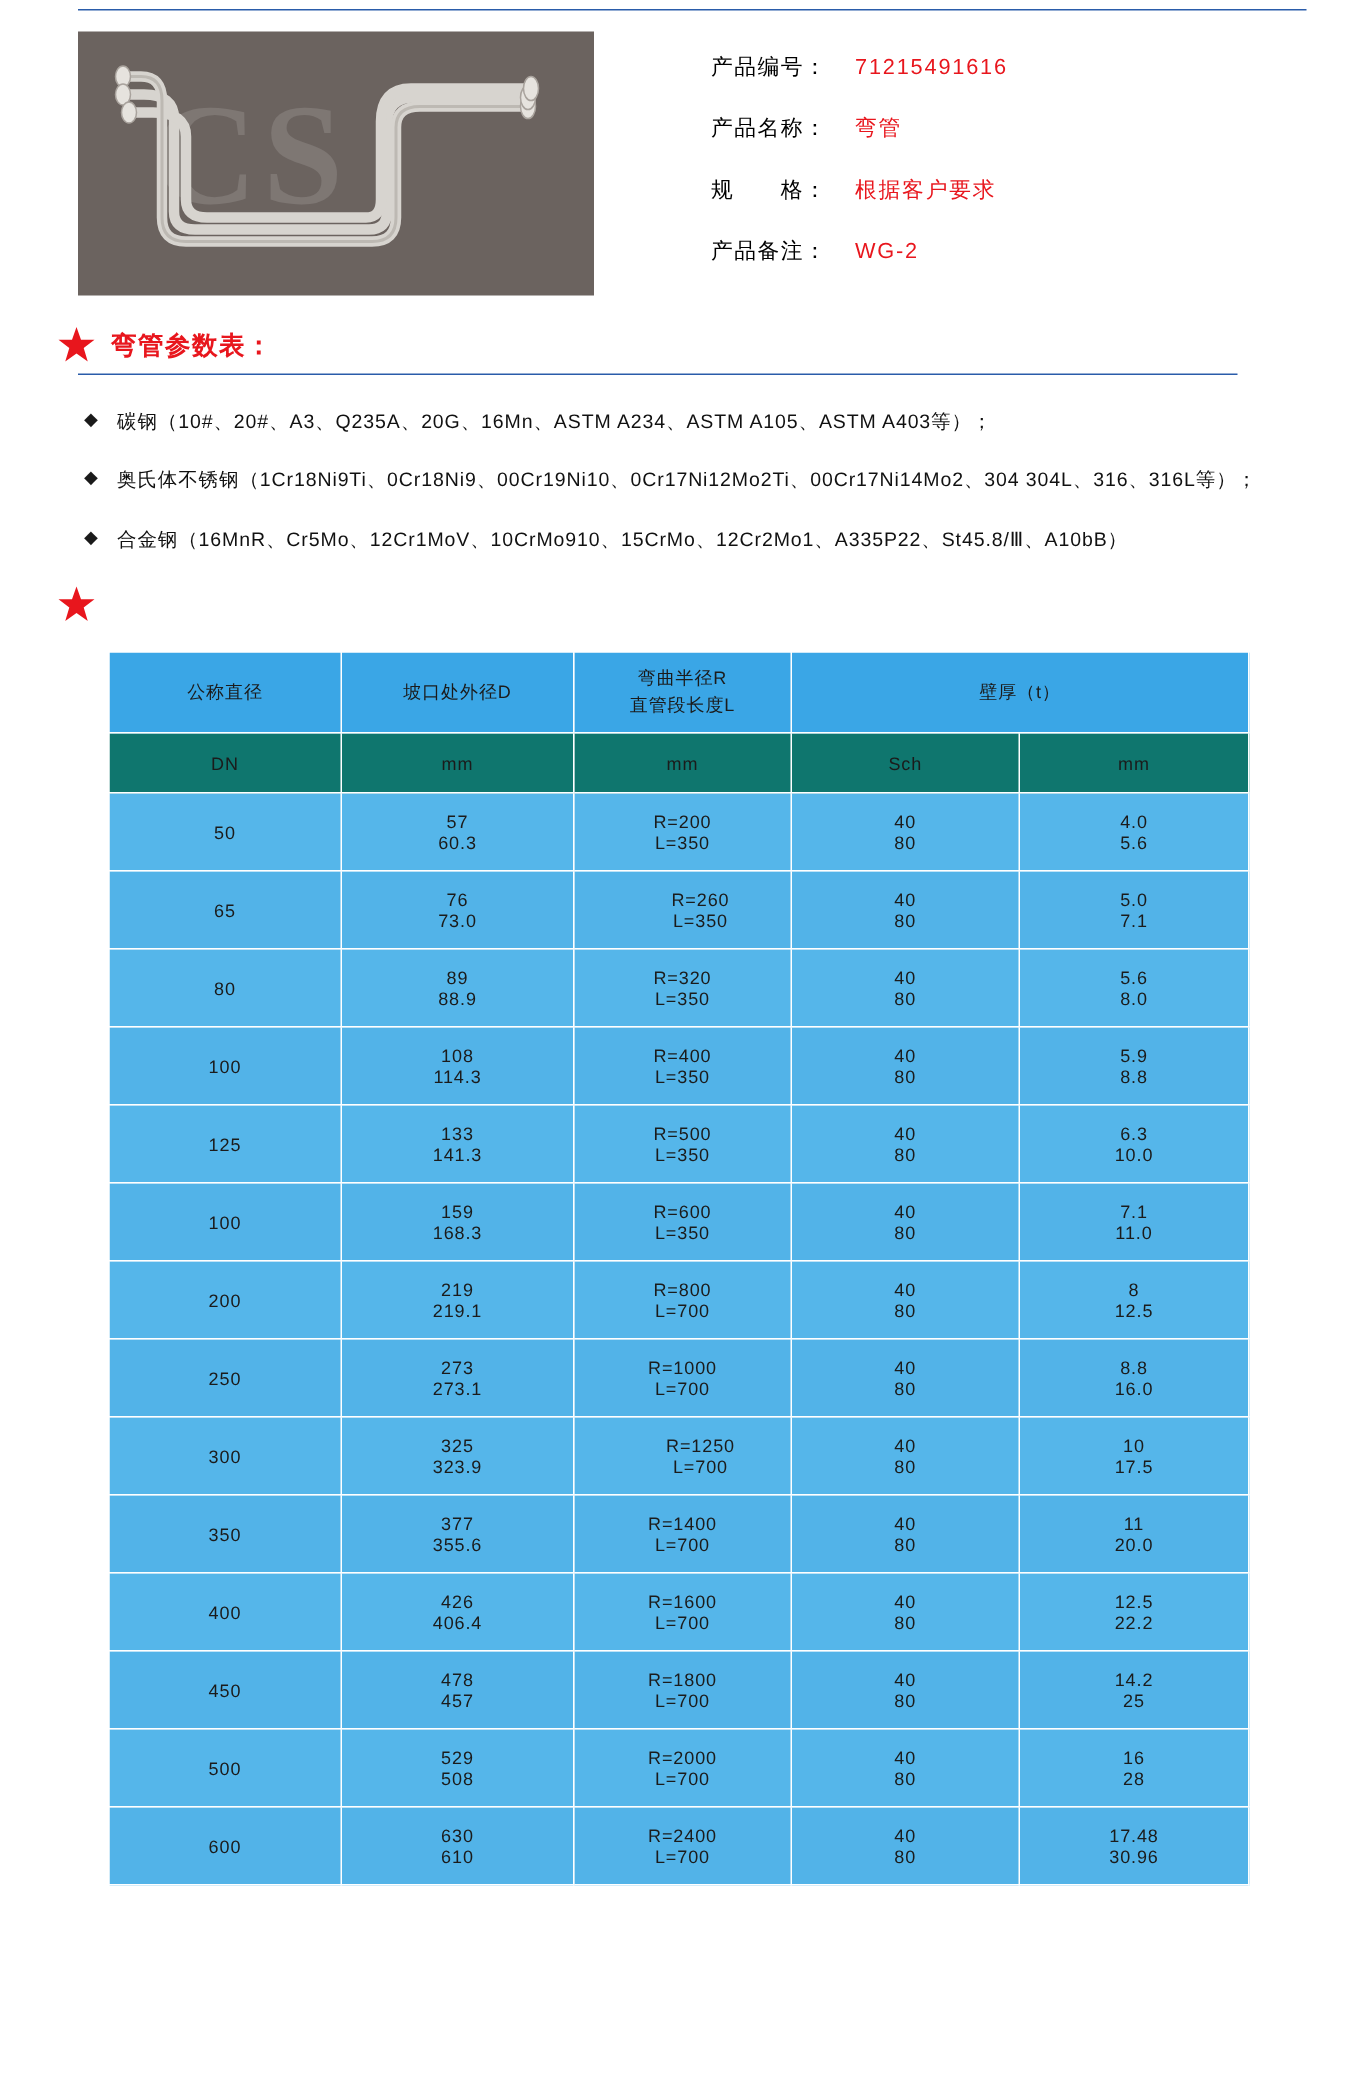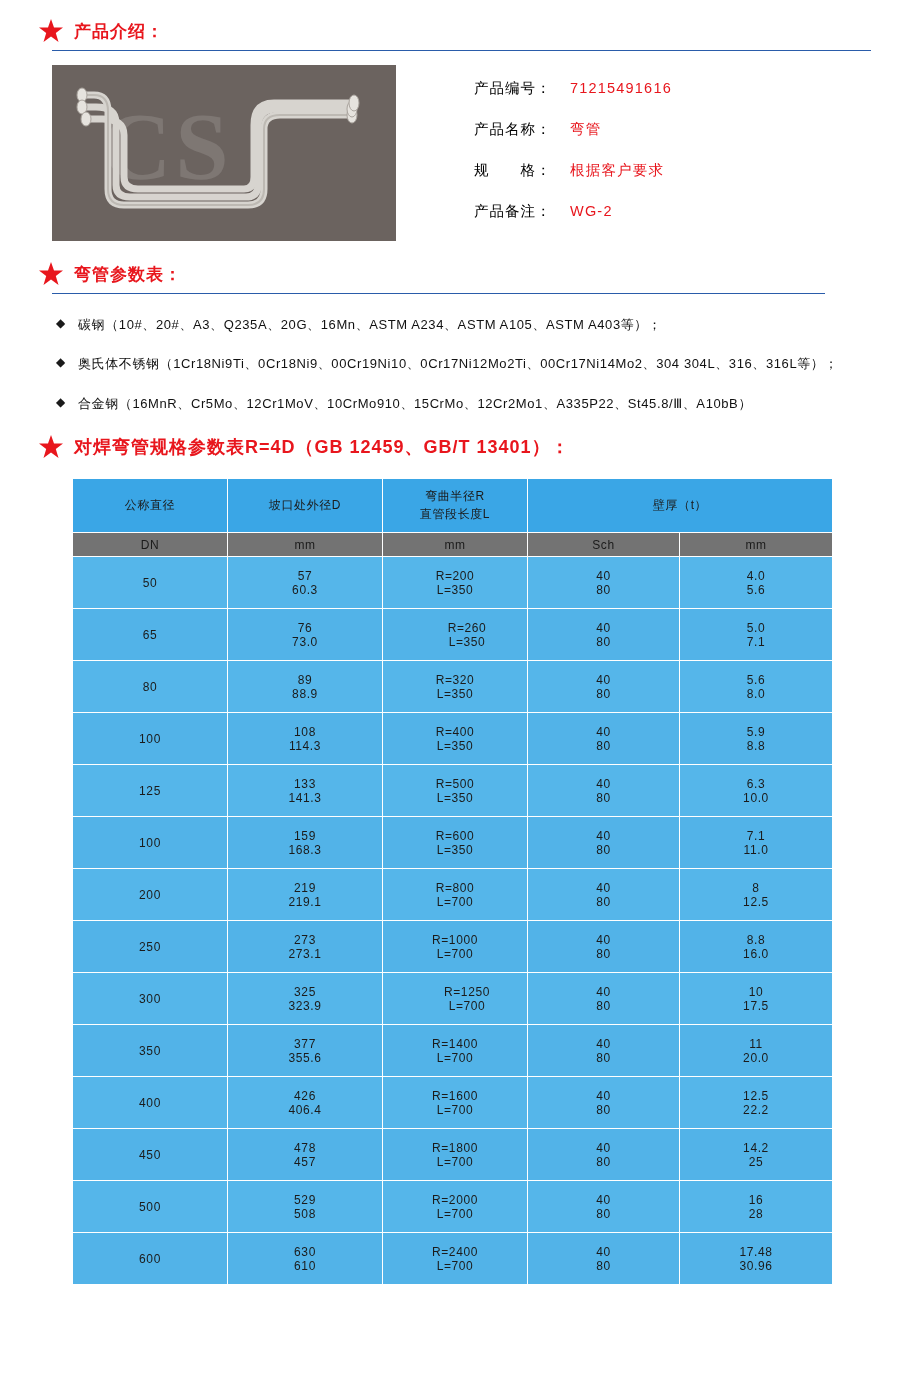--- a/index.html
+++ b/index.html
@@ -166,14 +166,6 @@
 
 <div class="page">
 
-  <div class="sec-head">
-    <span class="star">
-      <svg width="26" height="26" viewBox="0 0 26 26">
-        <polygon points="13,1 16,9.5 25,9.5 17.8,15 20.5,24 13,18.6 5.5,24 8.2,15 1,9.5 10,9.5" fill="#e8161d"></polygon>
-      </svg>
-    </span>
-    <span class="sec-title">产品介绍：</span>
-  </div>
   <div class="rule"></div>
 
   <div class="intro">

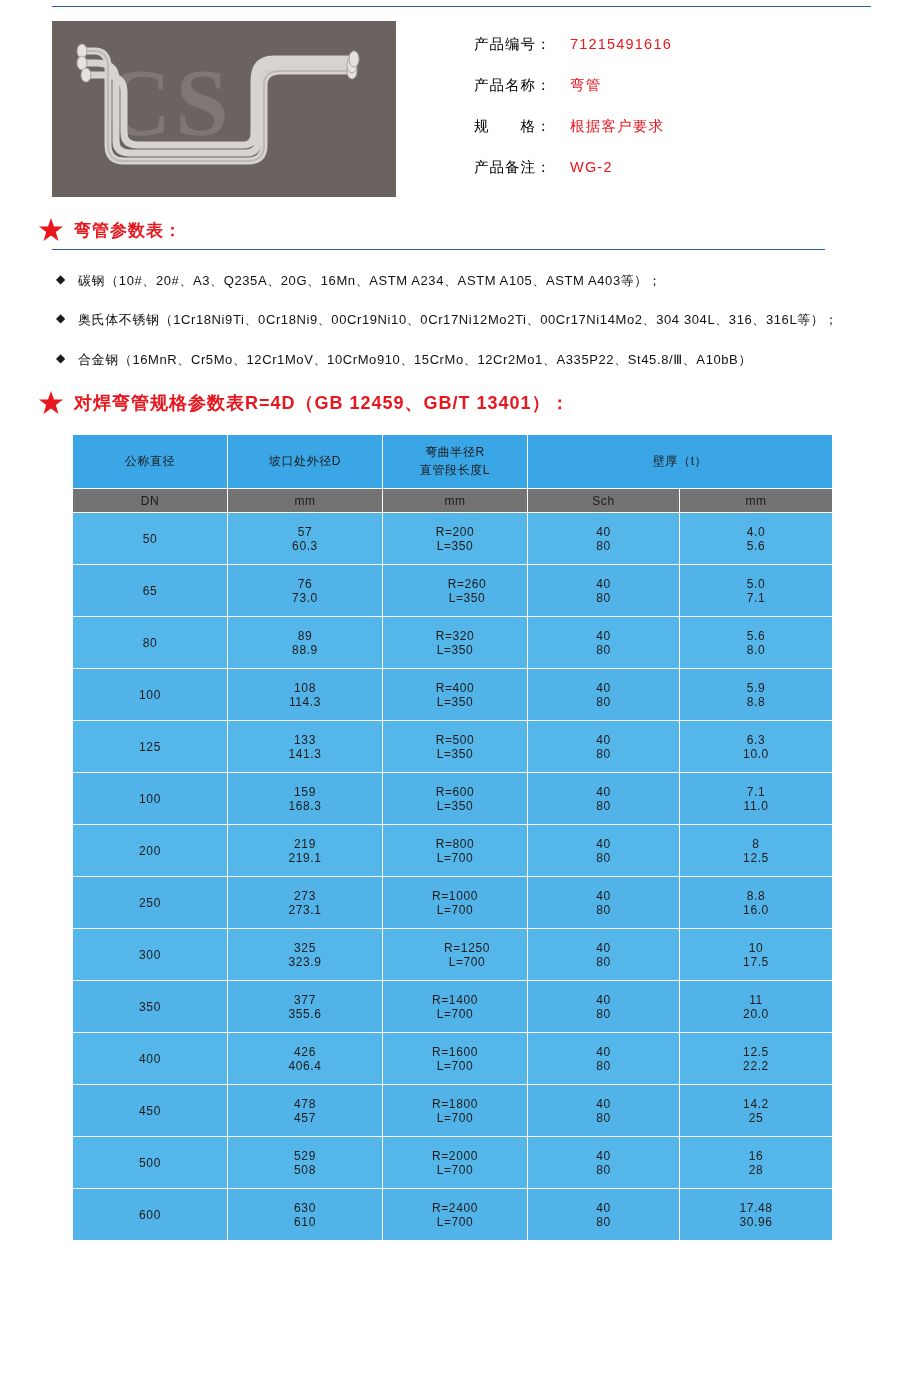--- a/index.html
+++ b/index.html
@@ -242,7 +242,6 @@
         <polygon points="13,1 16,9.5 25,9.5 17.8,15 20.5,24 13,18.6 5.5,24 8.2,15 1,9.5 10,9.5" fill="#e8161d"></polygon>
       </svg>
     </span>
-    <span class="sec-title big">对焊弯管规格参数表R=4D（GB 12459、GB/T 13401）：</span>
   </div>
 
   <div class="tbl-wrap">

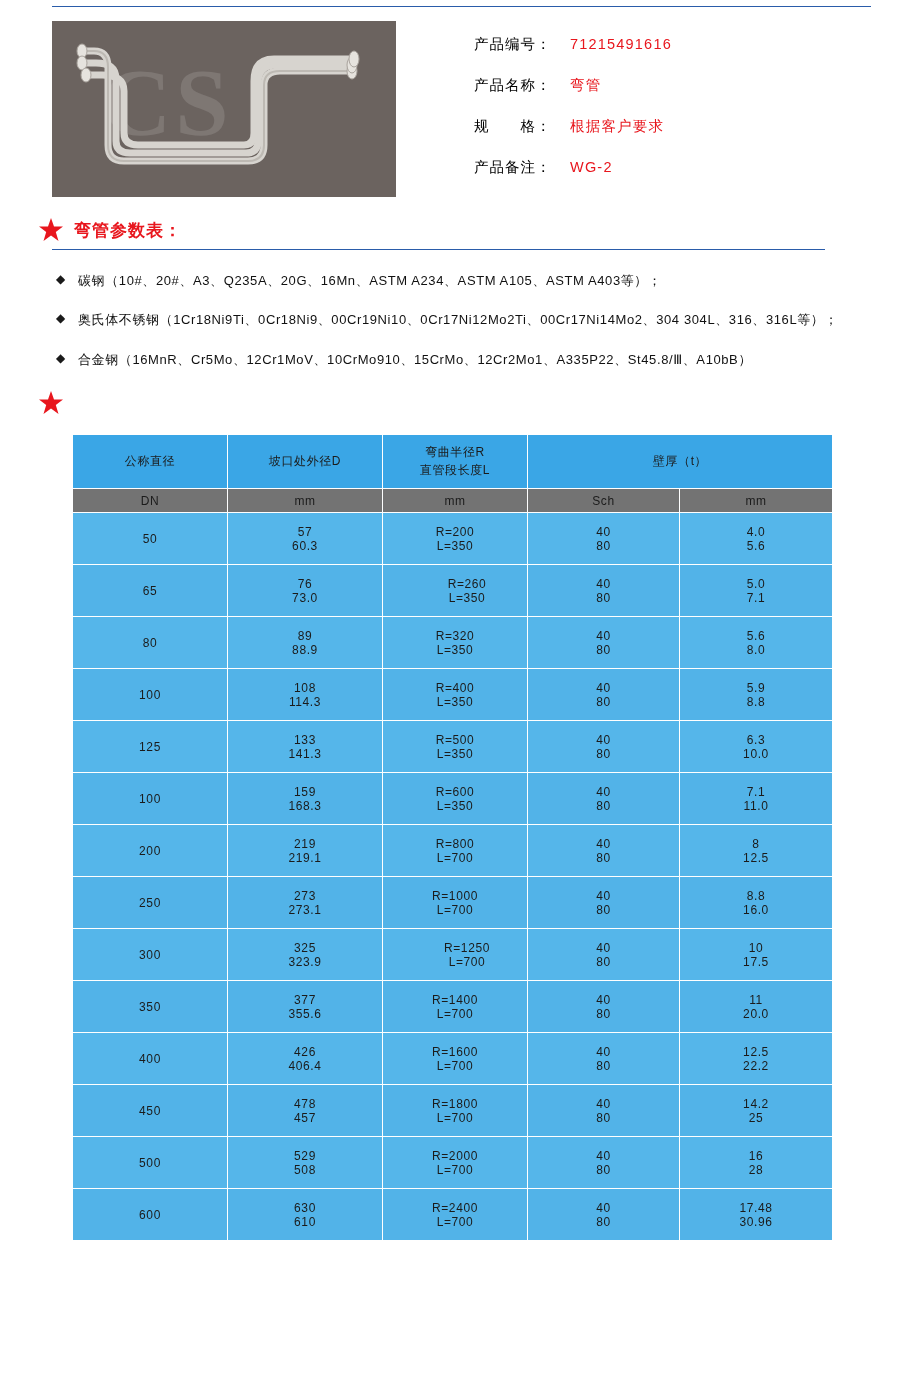--- a/index.html
+++ b/index.html
@@ -141,8 +141,8 @@
     line-height: 1.45;
   }
   .hdr-sub td {
-    background: #737373;
-    height: 24px;
+    background: #0f766e;
+    height: 40px;
     font-size: 11.5px;
   }
   .body-row td {

